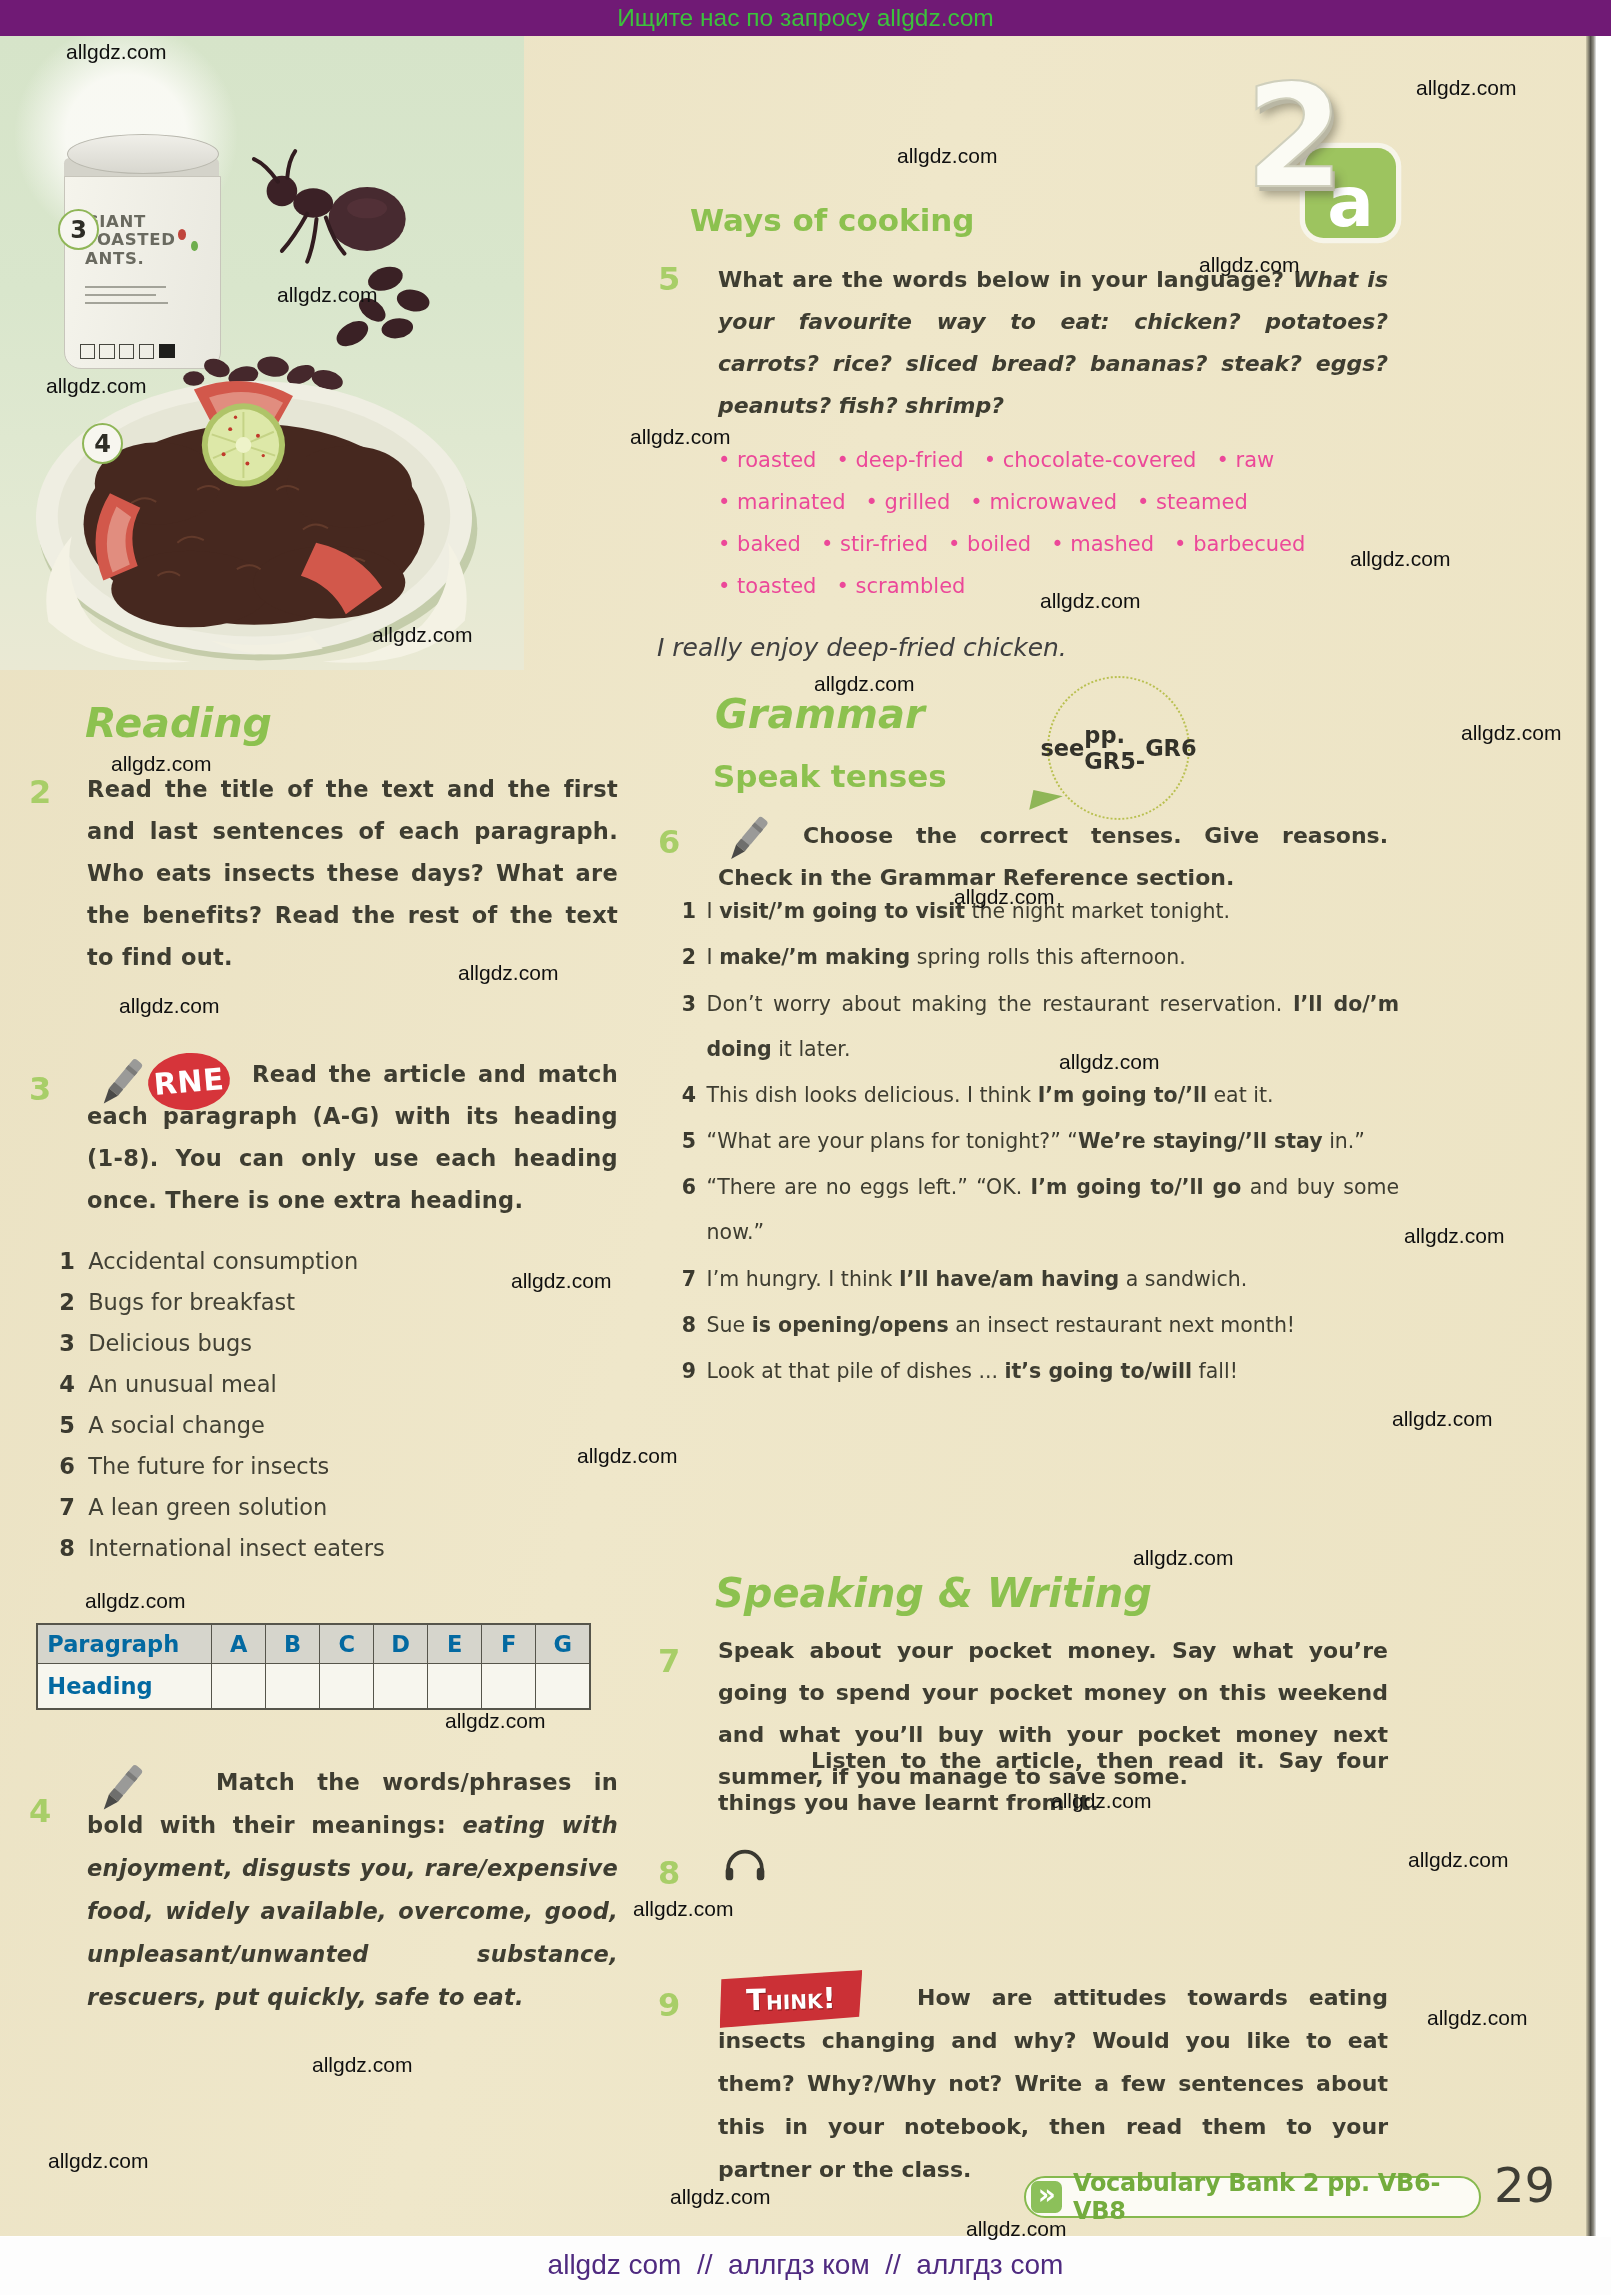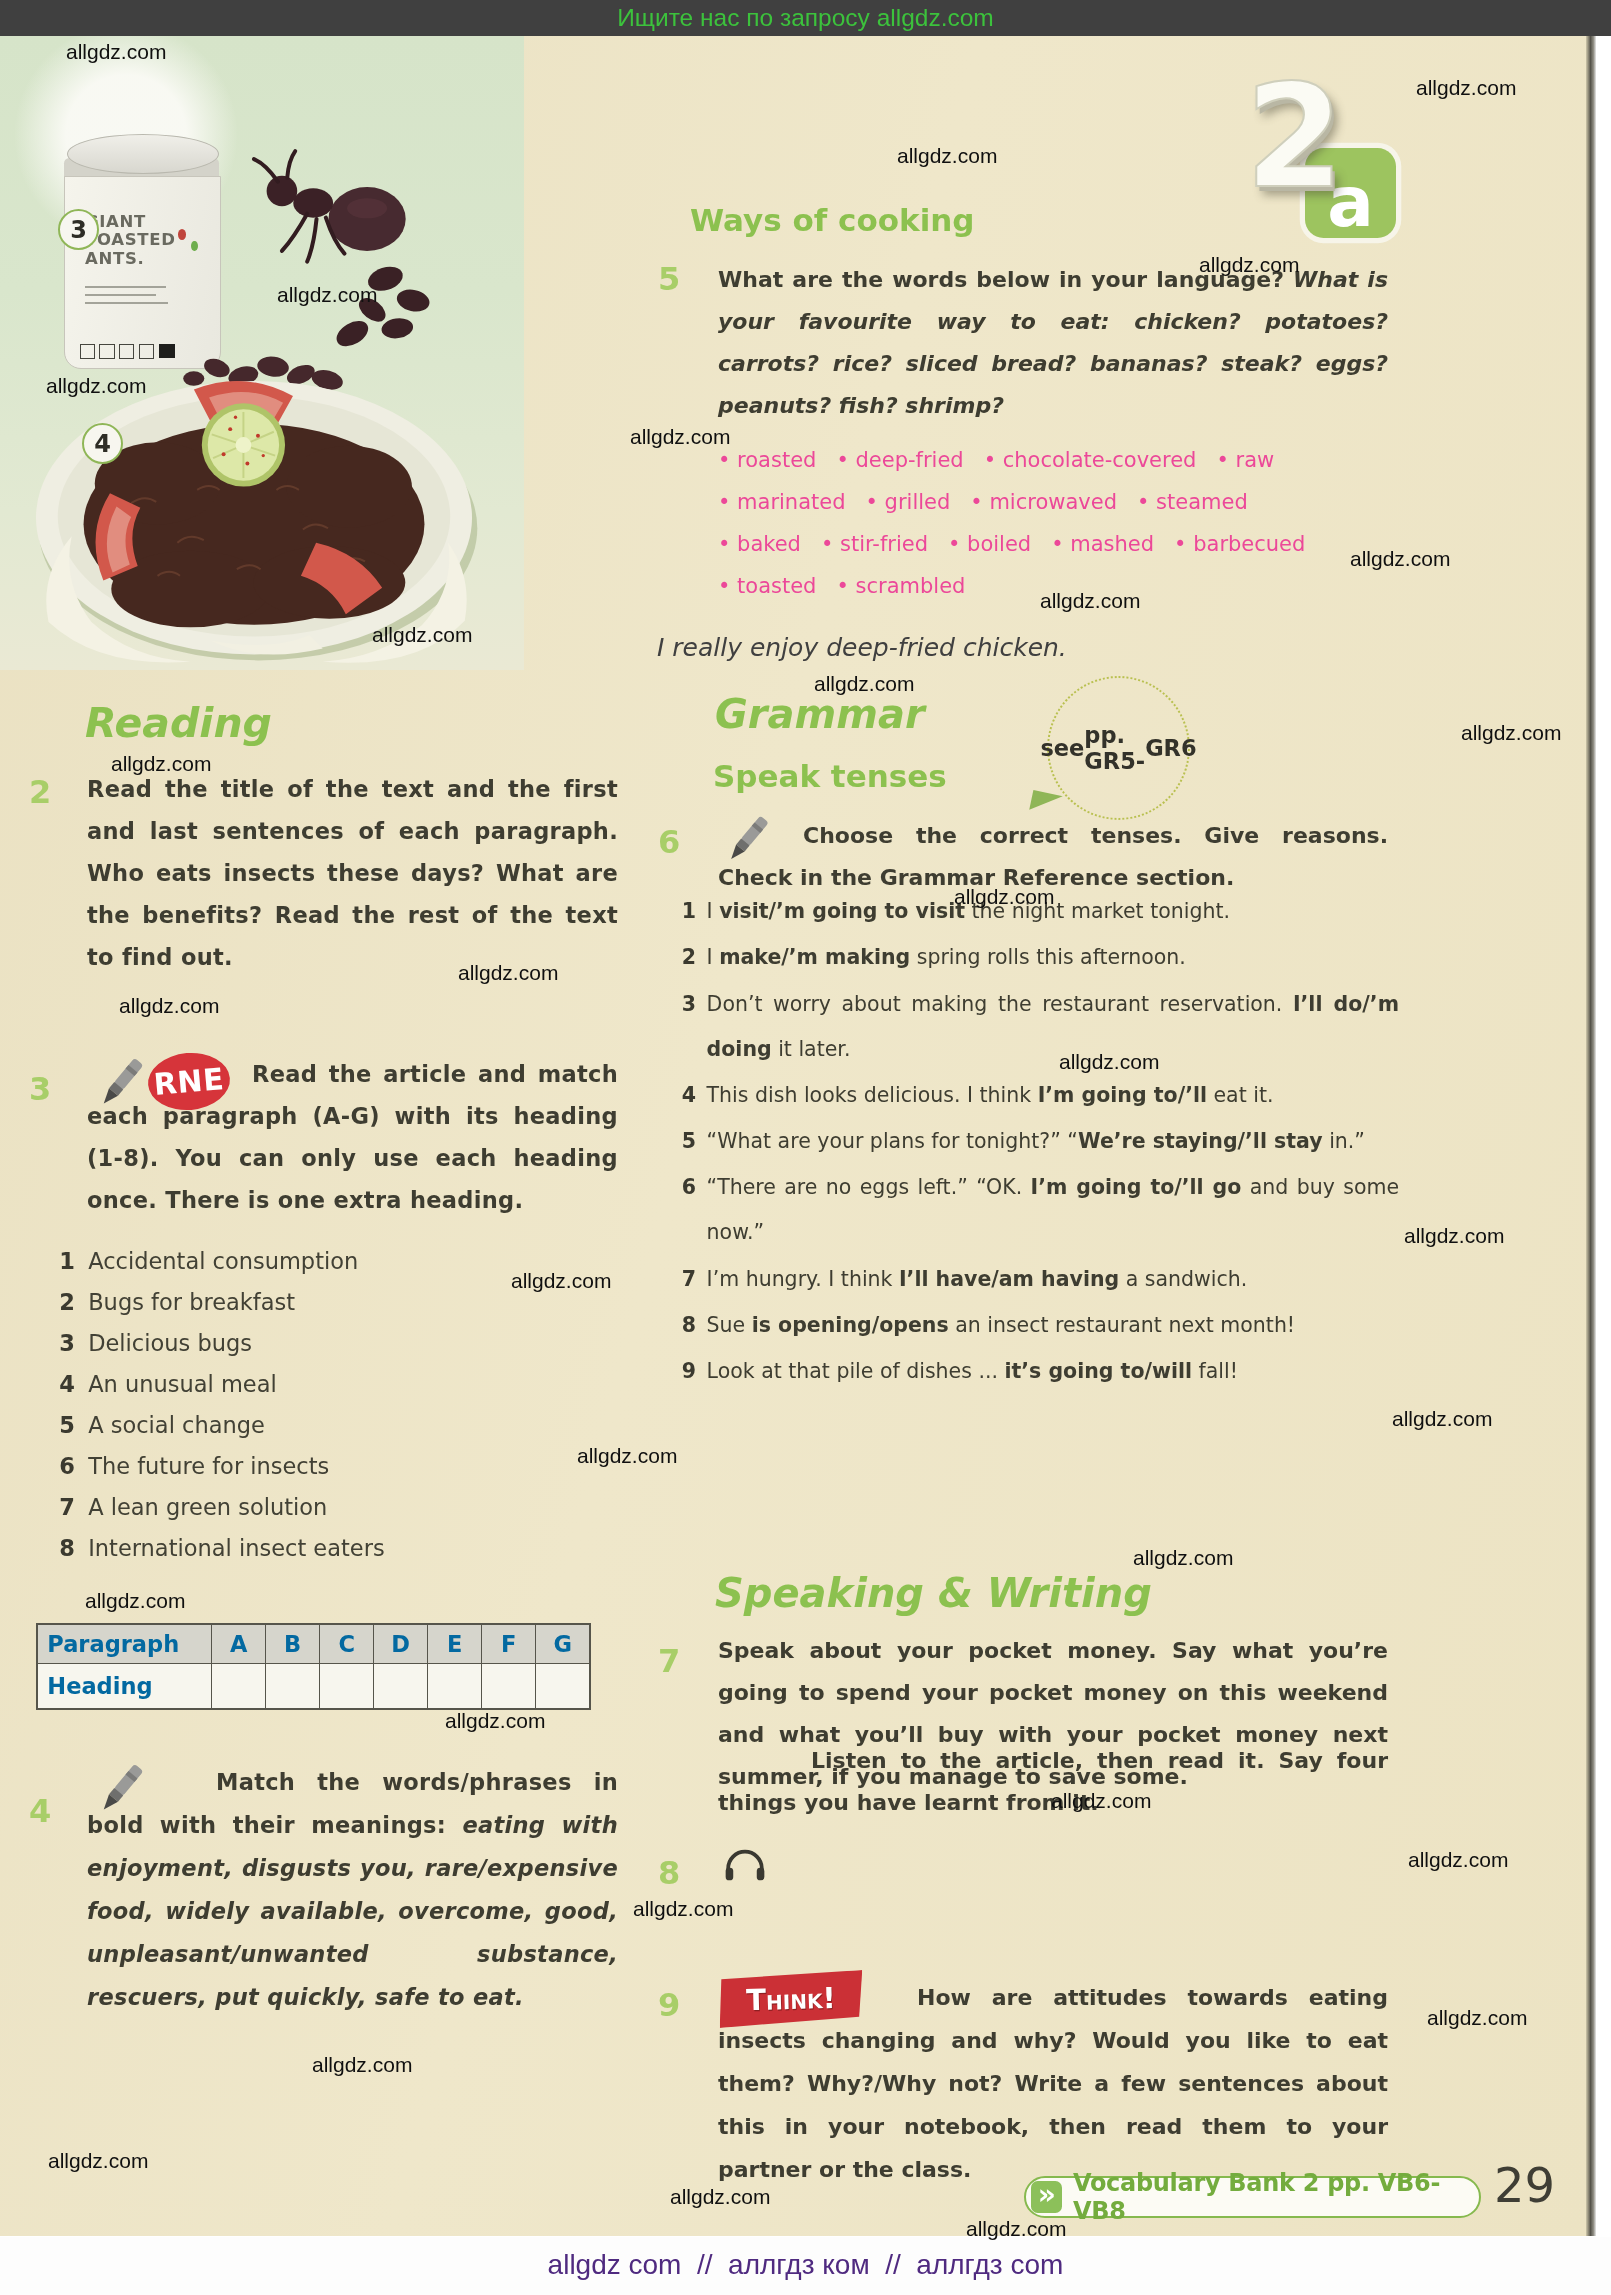--- a/index.html
+++ b/index.html
@@ -8,7 +8,7 @@
     background:#ffffff;font-family:"DejaVu Sans",sans-serif;
   }
   
-  .top-strip{position:absolute;left:0;top:0;width:1611px;height:36px;background:#404040;
+  .top-strip{position:absolute;left:0;top:0;width:1611px;height:36px;background:#701a75;
     display:flex;align-items:center;justify-content:center;}
   .top-strip span{color:#3cc23c;font-size:24.5px;font-family:"Liberation Sans",sans-serif;}
   .bottom-strip{position:absolute;left:0;top:2237px;width:1611px;height:59px;background:#fdfdfd;

